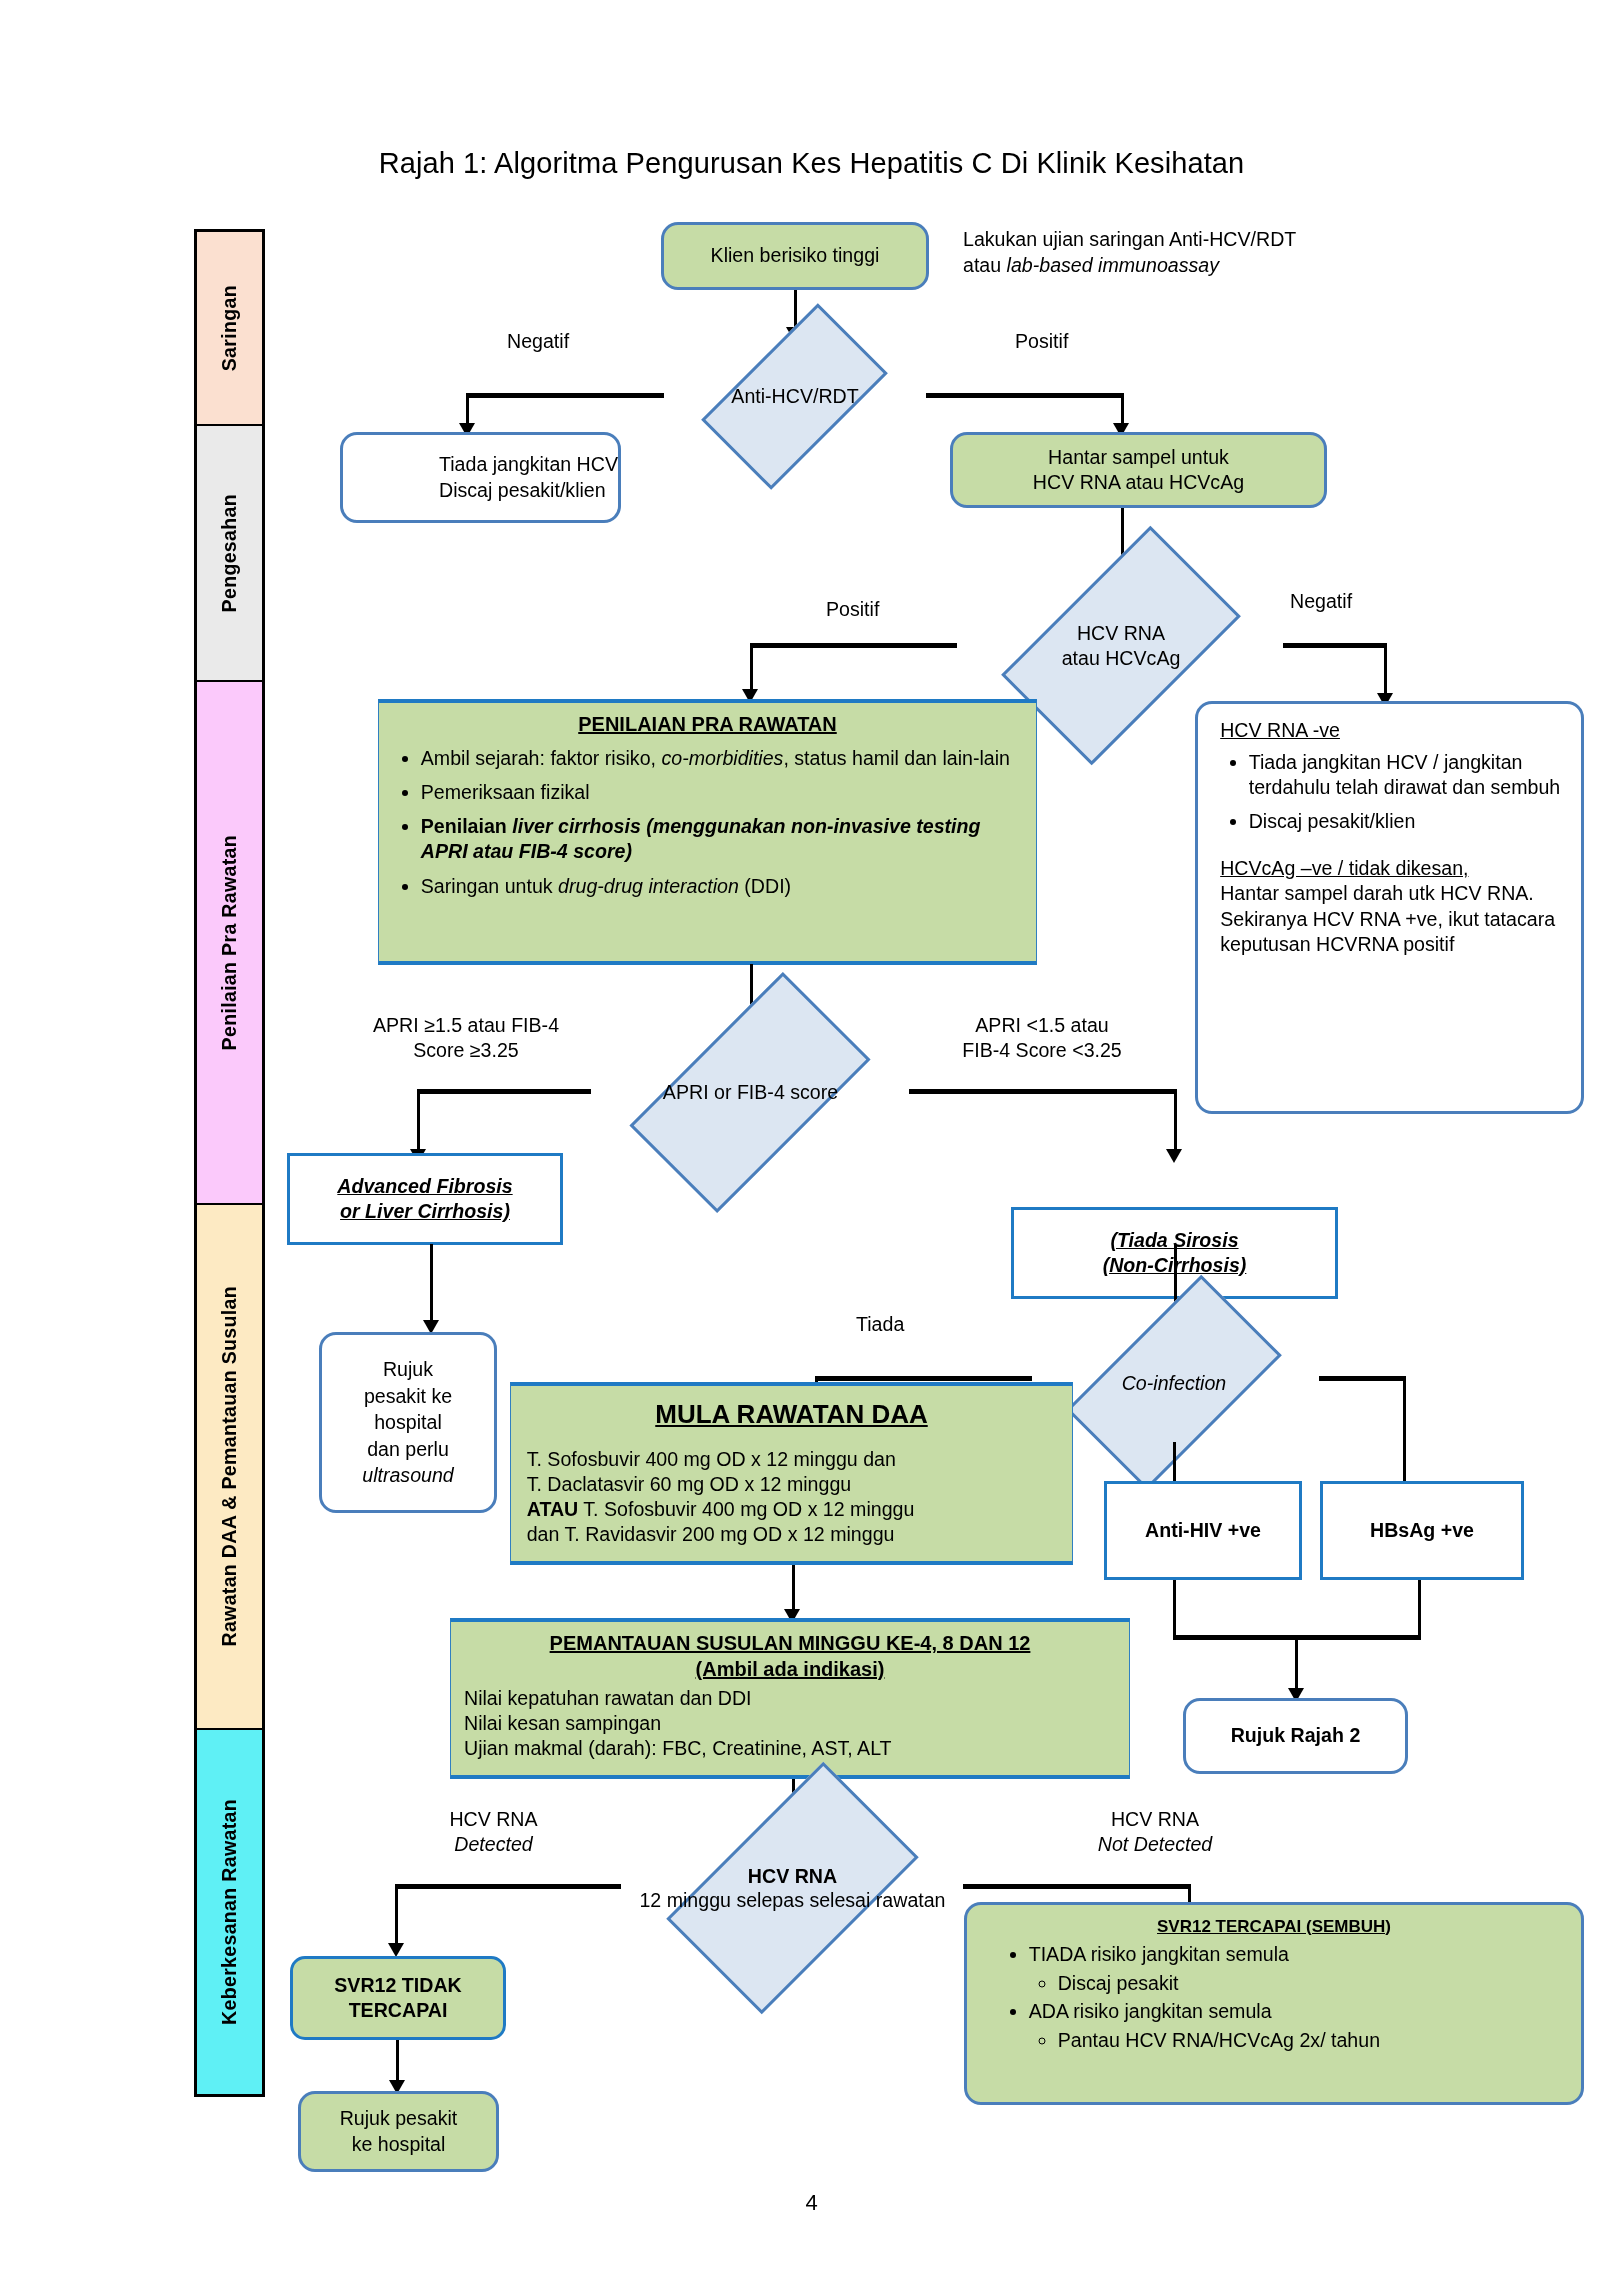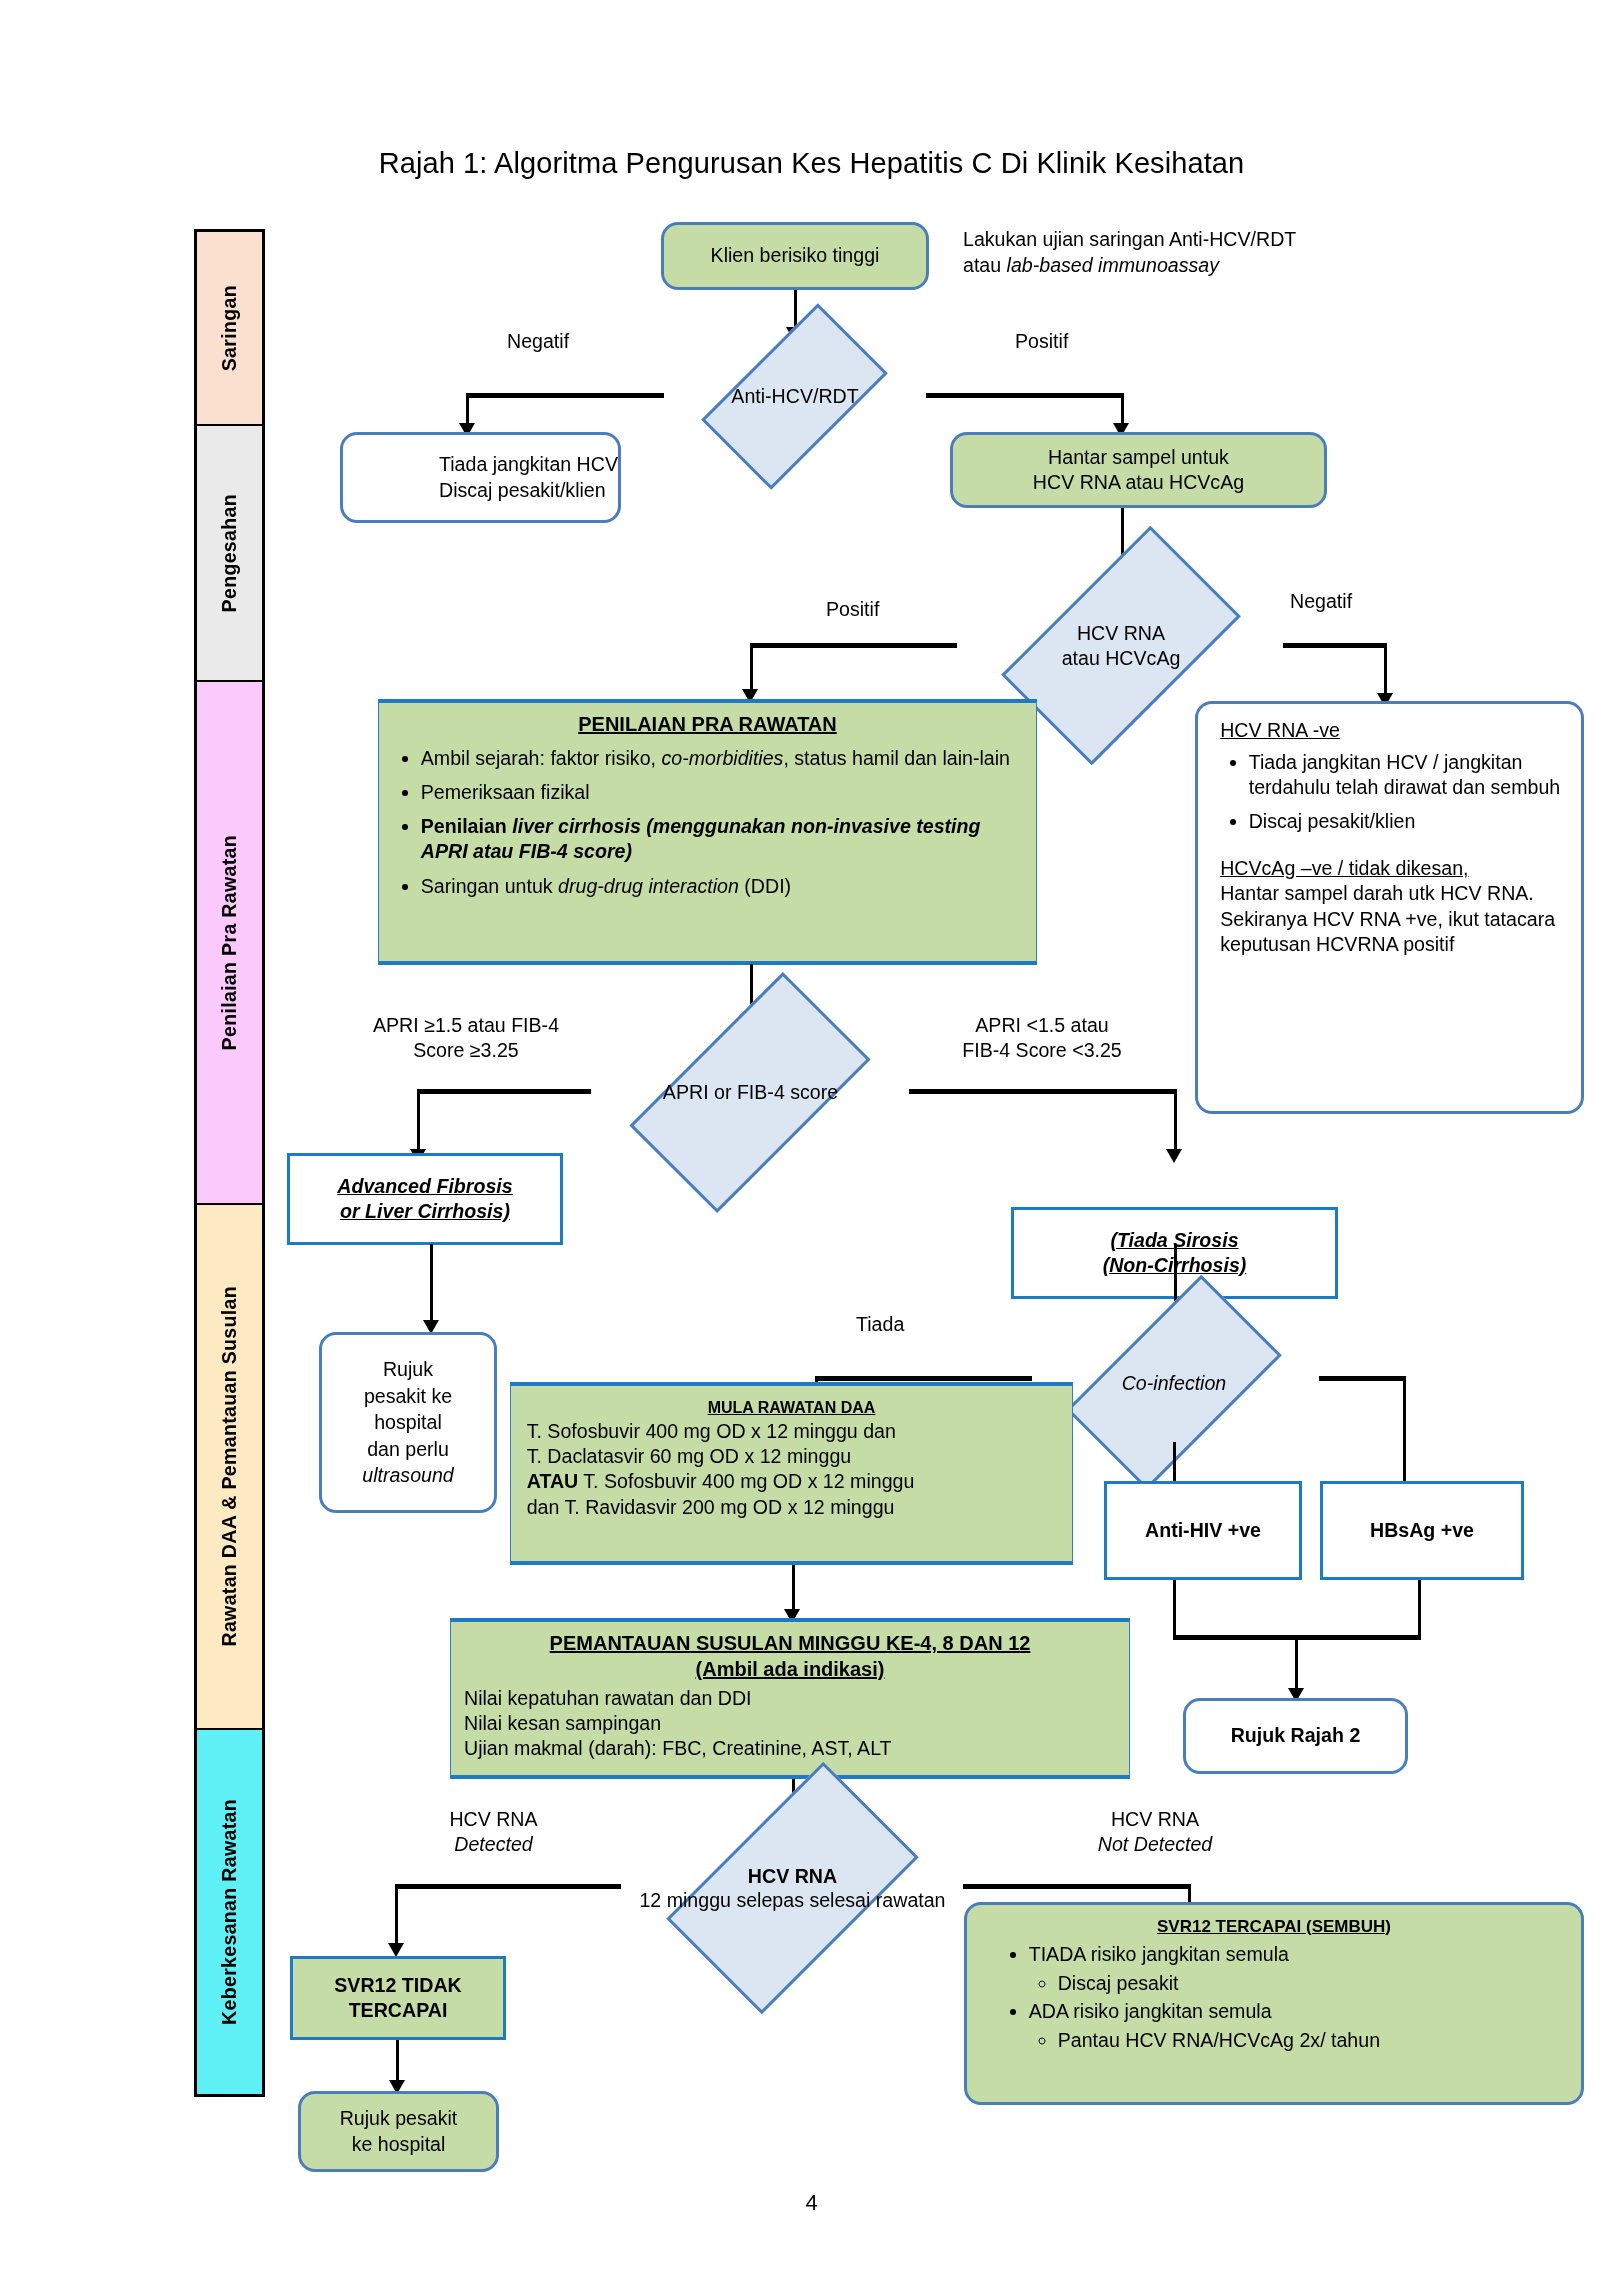--- a/index.html
+++ b/index.html
@@ -335,7 +335,7 @@
   <div class="arw" style="left:808px; top:1434px;"></div>
 
   <div class="node proc" style="left:510px; top:1382px; width:563px; height:183px; padding:11.8px 15.7px;">
-    <span class="hd" style="font-size:16px; margin-bottom:1px;">MULA RAWATAN DAA</span>
+    <span class="hd" style="font-size:26px; margin-bottom:16px;">MULA RAWATAN DAA</span>
     <span class="plain">T. Sofosbuvir 400 mg OD x 12 minggu dan</span>
     <span class="plain">T. Daclatasvir 60 mg OD x 12 minggu</span>
     <span class="plain"><b>ATAU</b><span> T. Sofosbuvir 400 mg OD x 12 minggu</span></span>

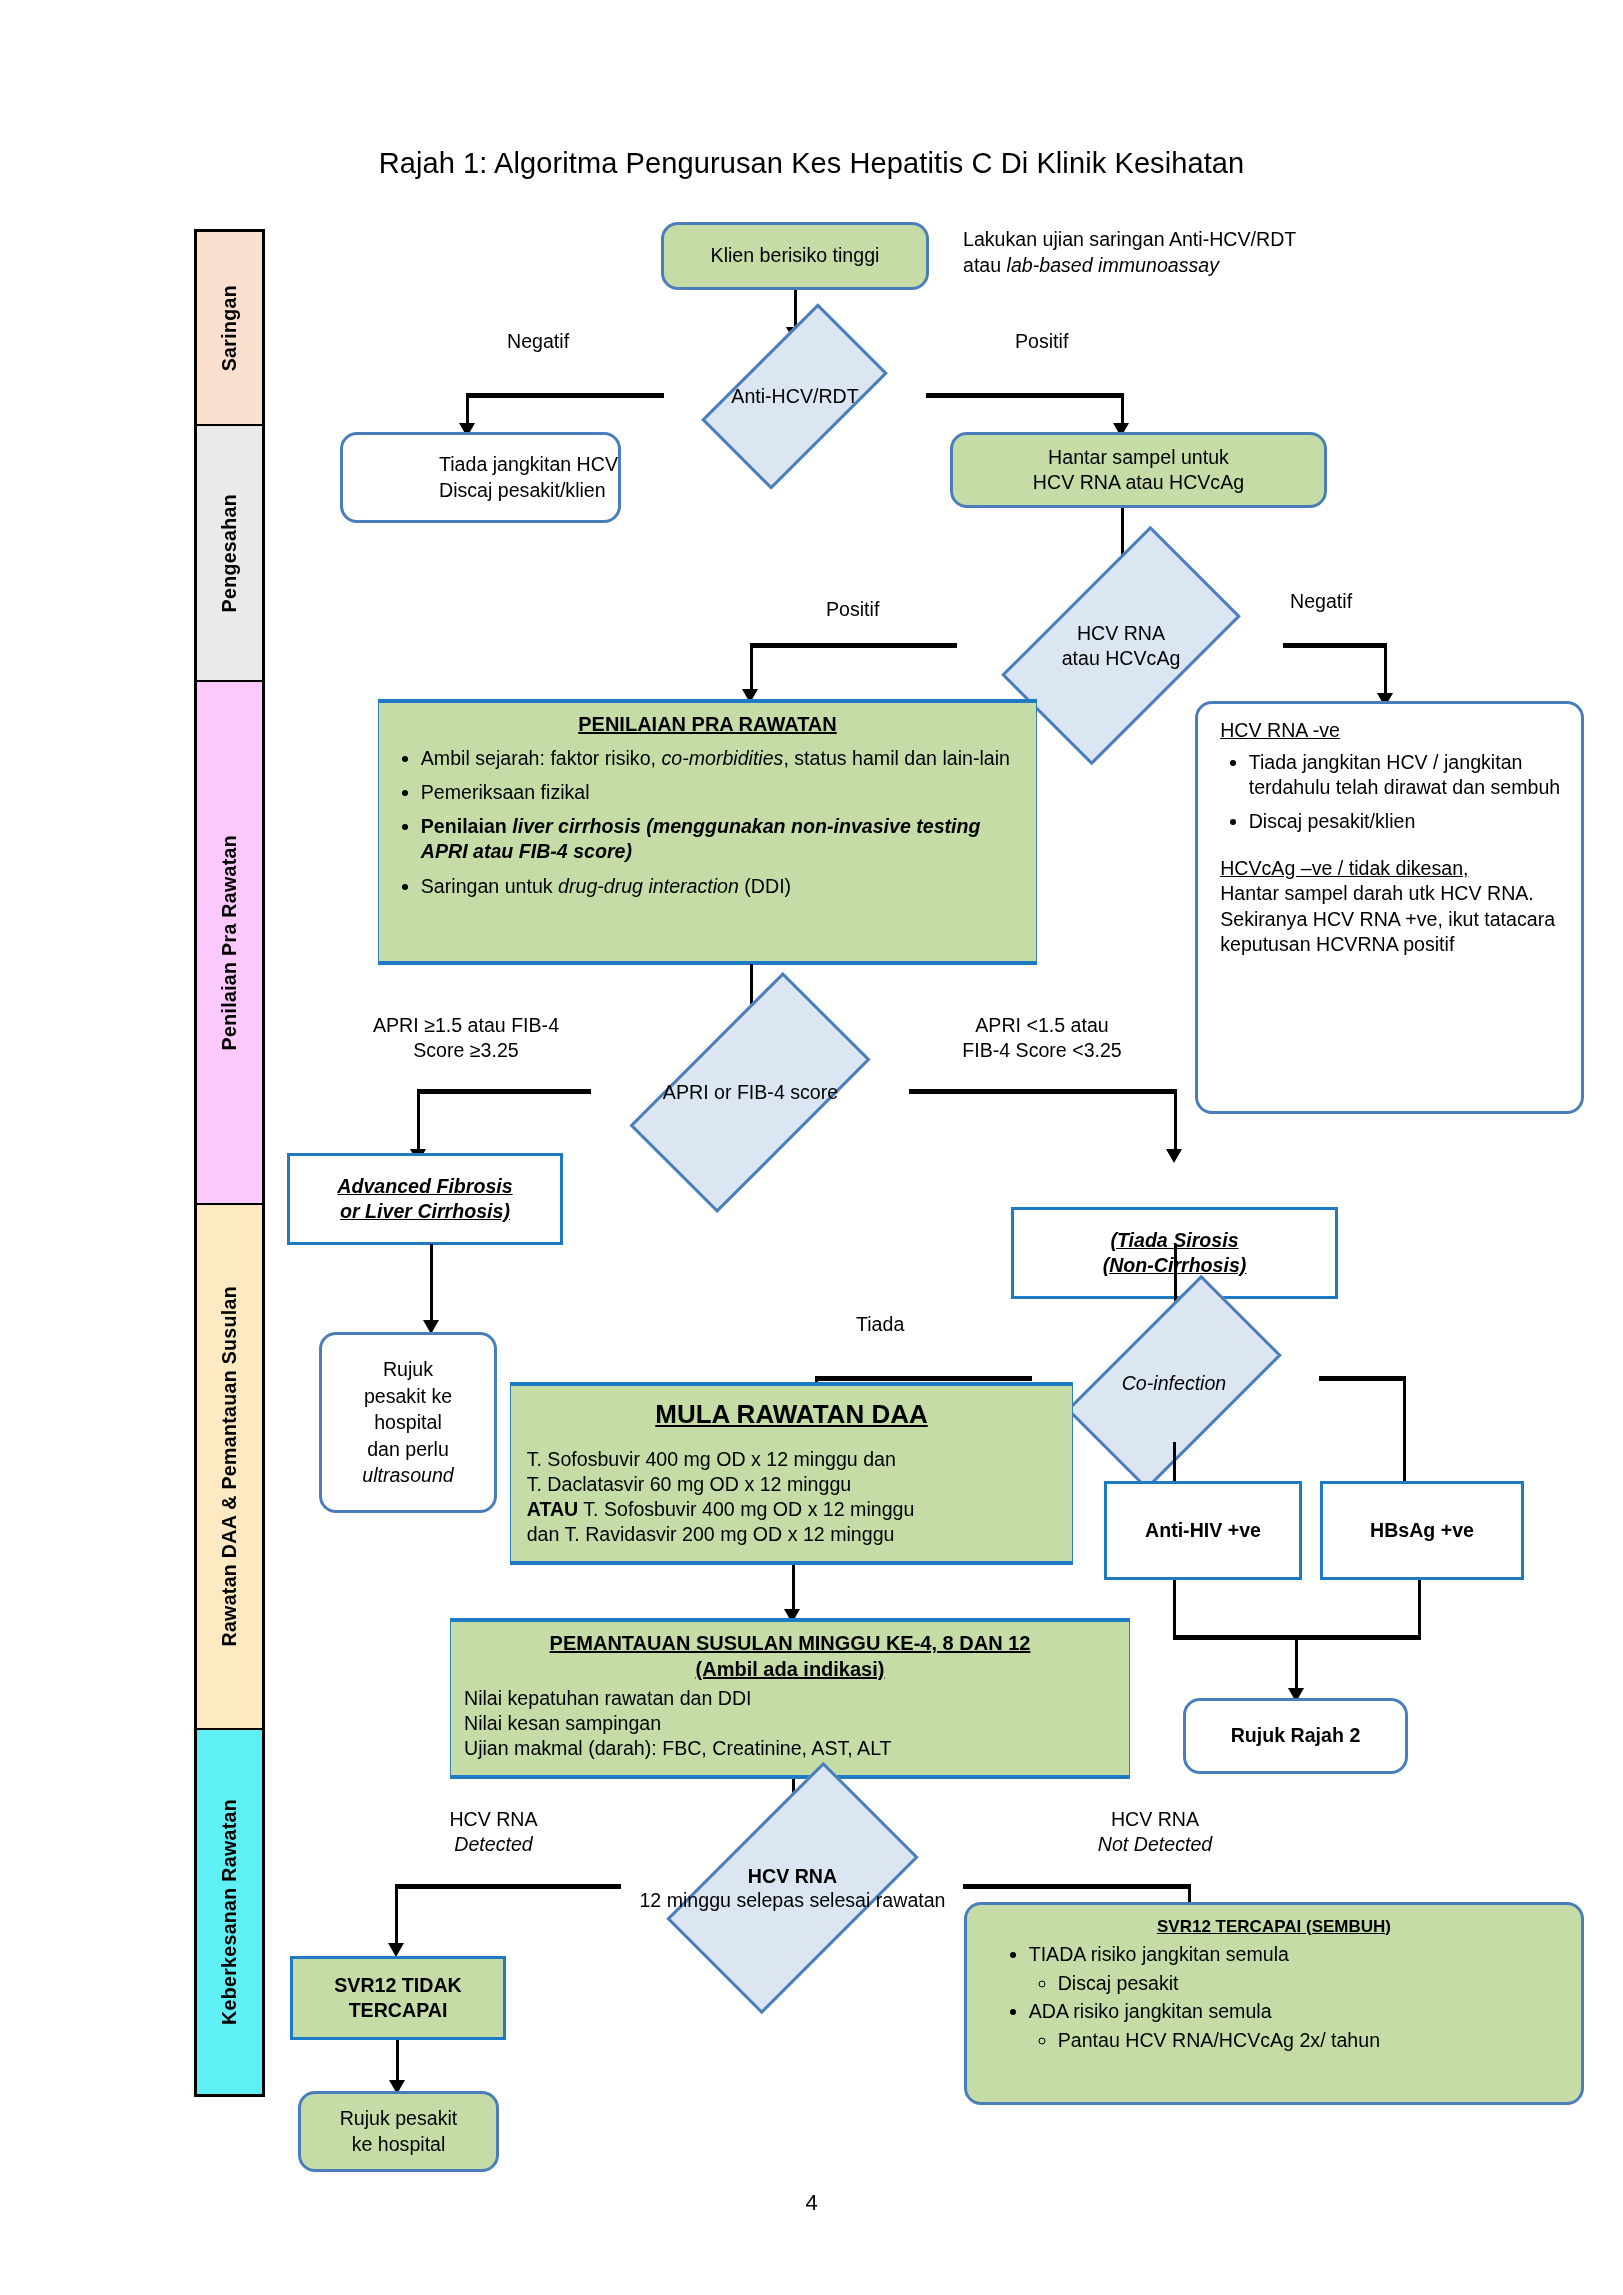--- a/index.html
+++ b/index.html
@@ -81,7 +81,7 @@
     border: 3.3px solid #1f7ac4;
     background: #ffffff;
   }
-  .rect.green { background: #c6dca6; }
+  .rect.green { background: #c6dca6; border-radius: 15px; }
 
   
   .proc {

